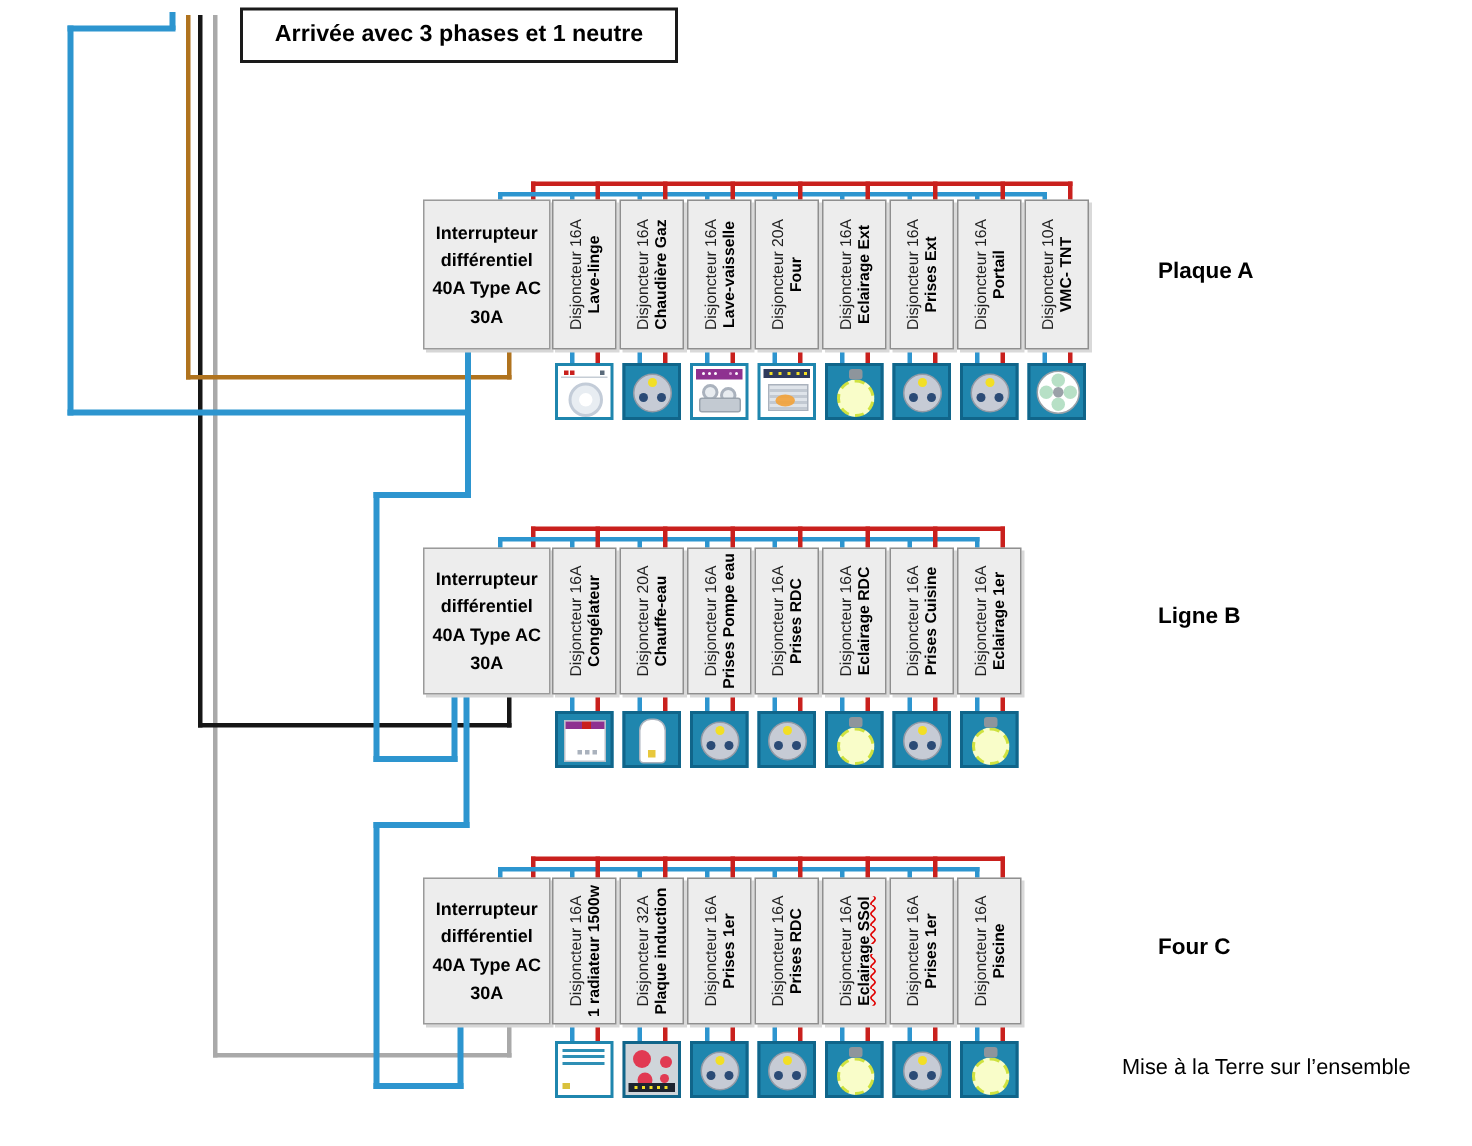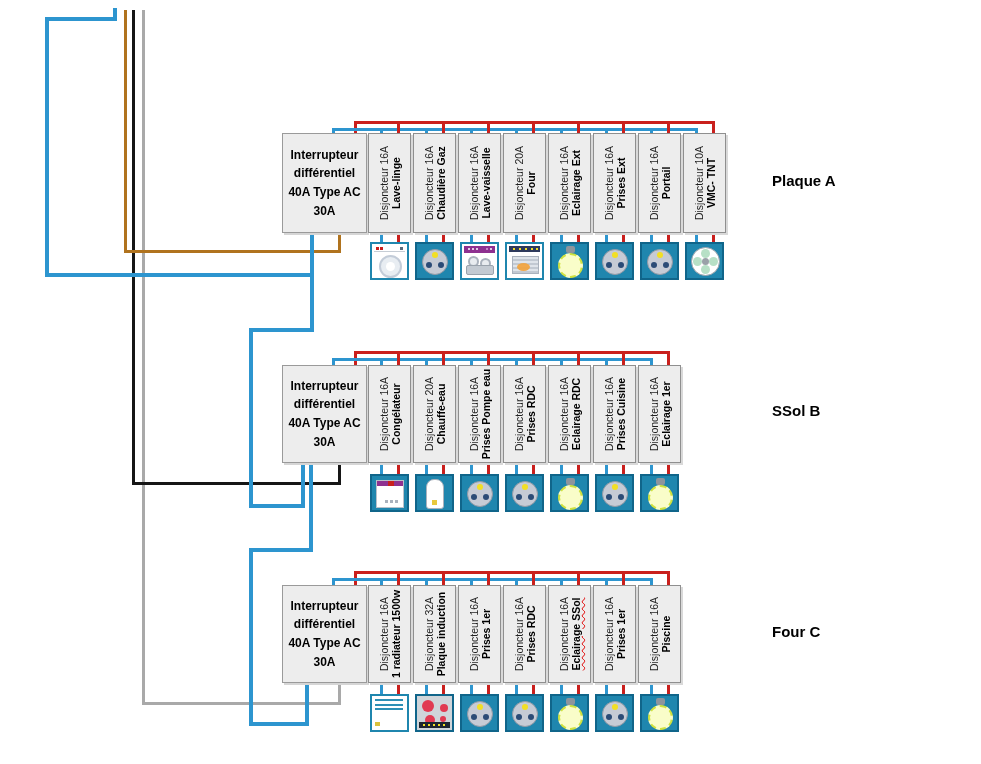--- a/index.html
+++ b/index.html
@@ -208,6 +208,9 @@
     <div class="wire c-red" style="left: 667px; top: 571px; width: 3px; height: 16px;"></div>
     <div class="wire c-blue" style="left: 650px; top: 682px; width: 3px; height: 14px;"></div>
     <div class="wire c-red" style="left: 667px; top: 682px; width: 3px; height: 14px;"></div>
+    <div class="titlebox">
+    <span>Arrivée avec 3 phases et 1 neutre</span>
+  </div>
 
   <div class="diffbox" style="top:133px;height:100px">
     <span>Interrupteur</span>

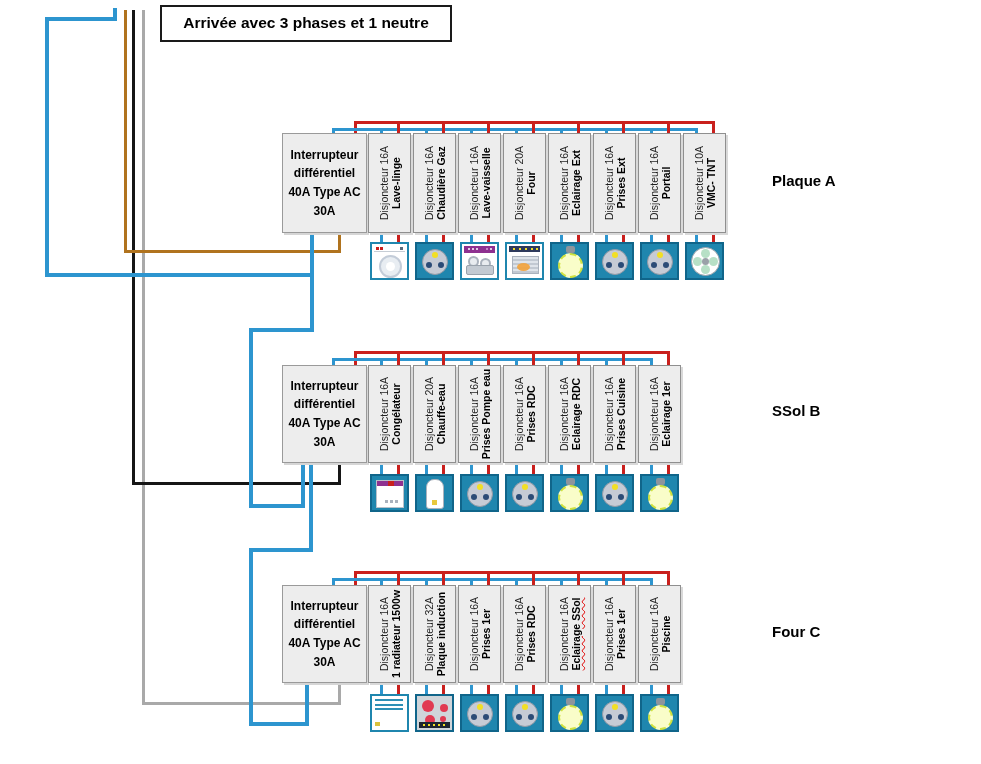--- a/index.html
+++ b/index.html
@@ -442,7 +442,7 @@
     </div>
 
   <div class="linelabel" style="left:772px;top:172px">Plaque A</div>
-  <div class="linelabel" style="left:772px;top:402px">SSol B</div>
+  <div class="linelabel" style="left:772px;top:402px">Ligne B</div>
   <div class="linelabel" style="left:772px;top:623px">Four C</div>
 
 

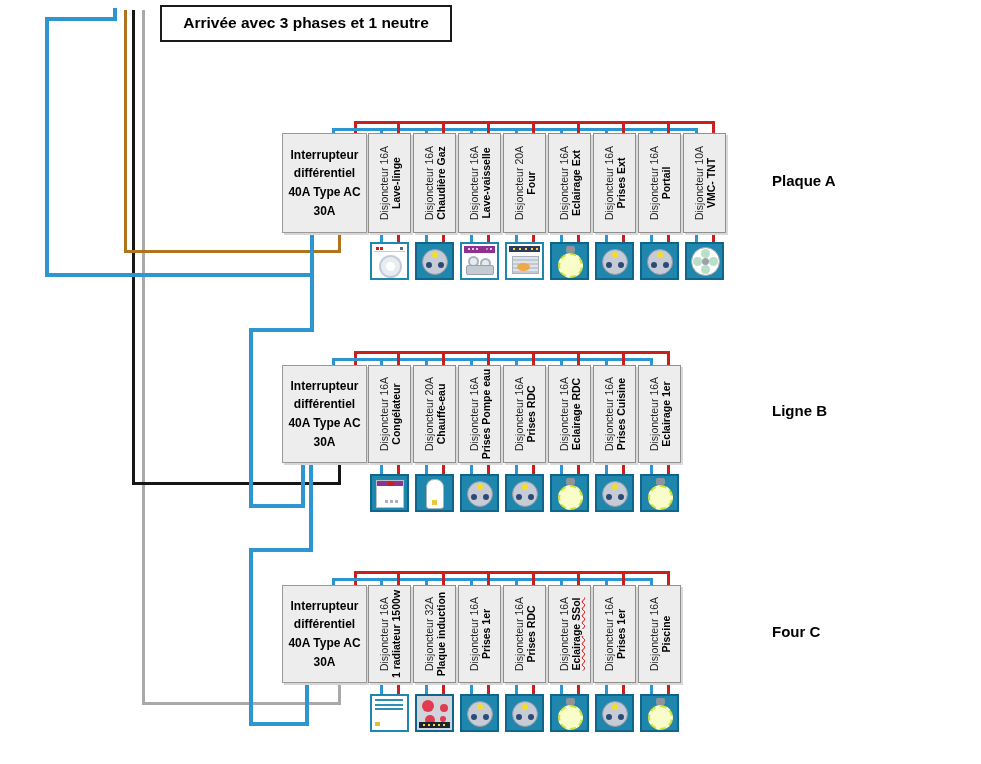--- a/index.html
+++ b/index.html
@@ -445,6 +445,7 @@
   <div class="linelabel" style="left:772px;top:402px">Ligne B</div>
   <div class="linelabel" style="left:772px;top:623px">Four C</div>
 
+  <div class="footnote">Mise à la Terre sur l’ensemble</div>
 
 </div>
 

